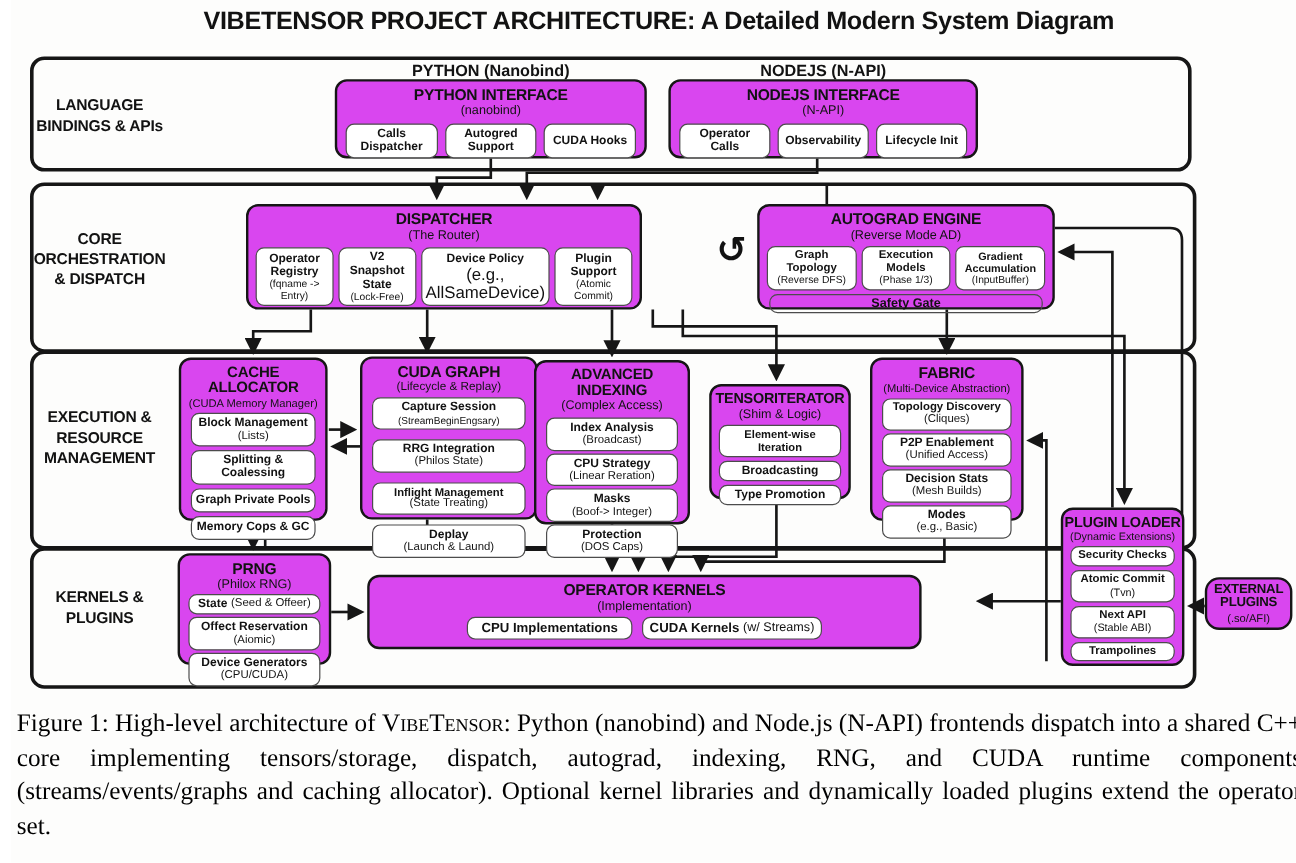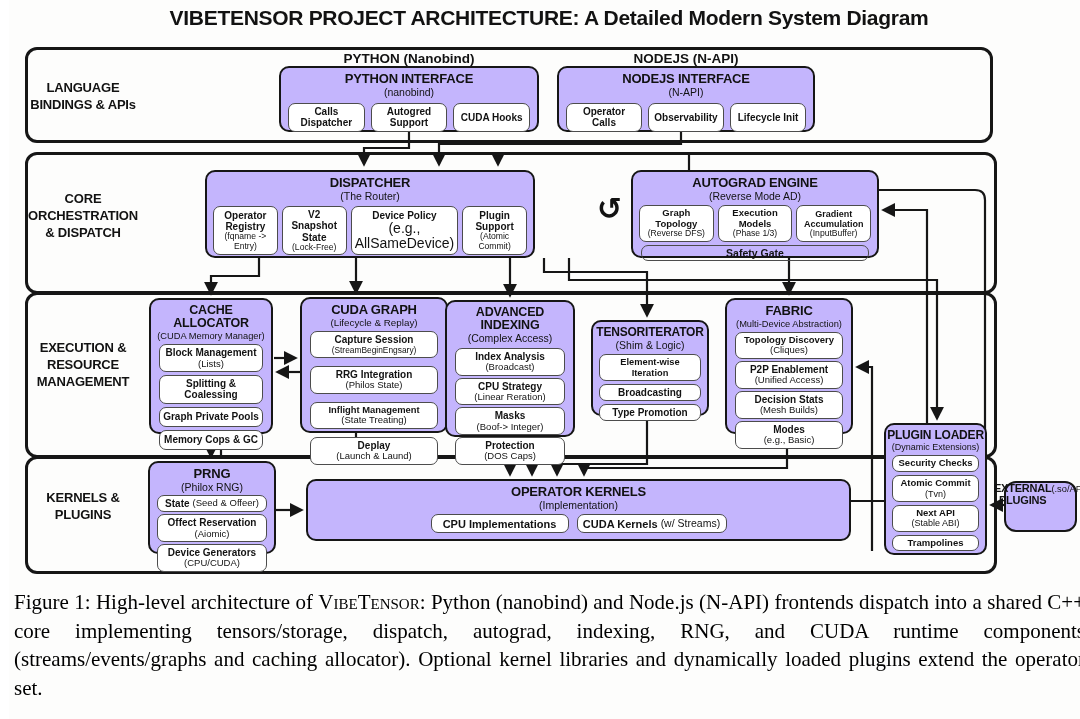--- a/index.html
+++ b/index.html
@@ -12,7 +12,7 @@
               text-align:center;white-space:pre-line;letter-spacing:-0.2px;}
   .grp-header{position:absolute;z-index:6;font-weight:700;font-size:13.5px;text-align:center;}
   .box{position:absolute;z-index:6;border:2.5px solid #161616;border-radius:10px;
-       background:#c4b5fd;box-sizing:border-box;}
+       background:#d946ef;box-sizing:border-box;}
   .box-title{font-weight:700;text-align:center;font-size:13px;letter-spacing:-0.2px;
              line-height:1.05;margin-top:4px;}
   .box-sub{text-align:center;font-size:10.5px;line-height:1.1;margin-top:1px;}

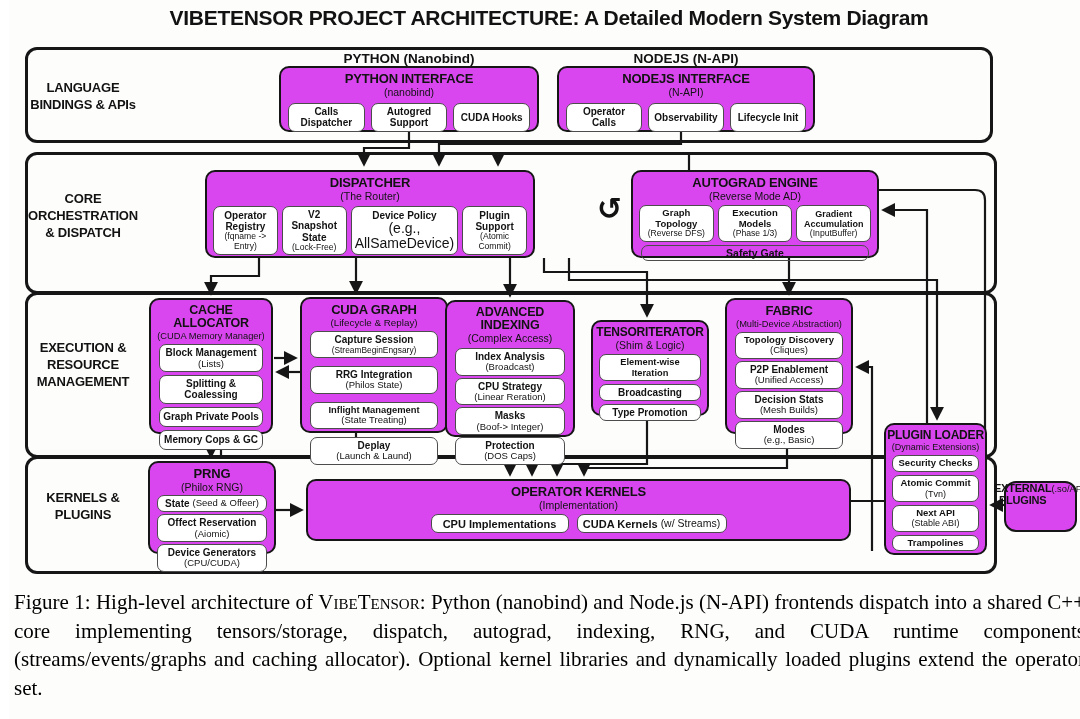--- a/index.html
+++ b/index.html
@@ -300,7 +300,7 @@
     </div>
   </div>
 
-  <div class="box" style="left:297px;top:479px;width:545px;height:62px;">
+  <div class="box" style="left:297px;top:479px;width:462px;height:62px;">
     <div class="box-title">OPERATOR KERNELS</div>
     <div class="box-sub">(Implementation)</div>
     <div class="hchips" style="padding:3px 0 0;gap:8px;">

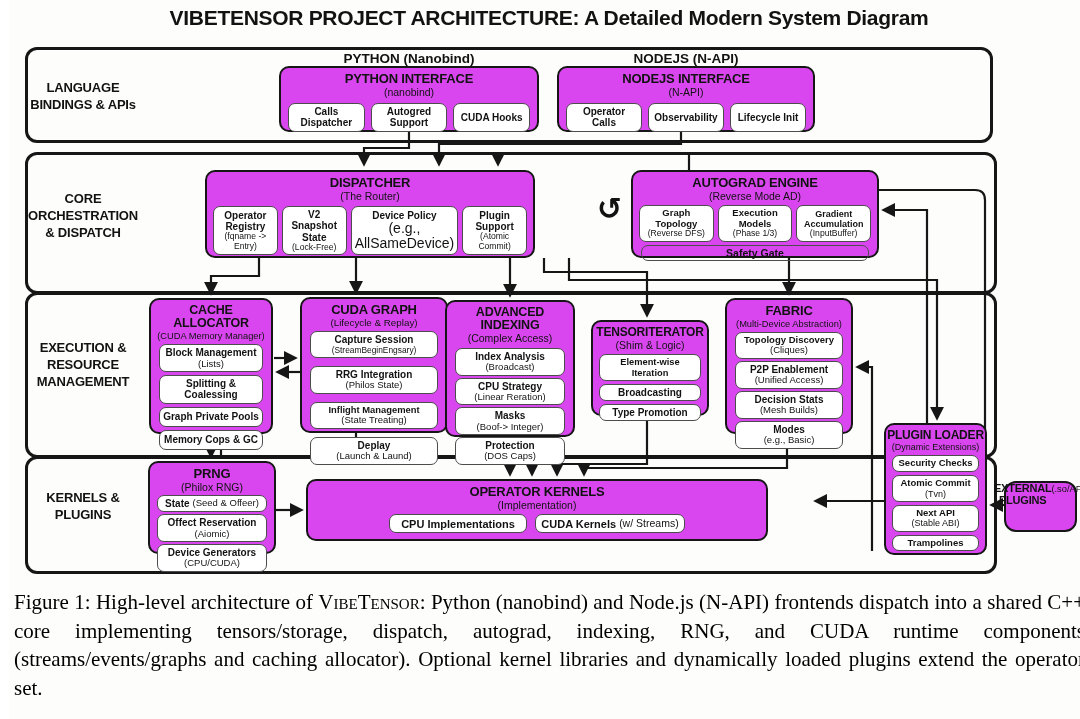--- a/index.html
+++ b/index.html
@@ -335,7 +335,7 @@
     </div>
   </div>
 
-  <div class="box" style="left:995px;top:481px;width:73px;height:51px;border-radius:12px;display:flex;flex-direction:row;justify-content:center;">
+  <div class="box" style="left:995px;top:481px;width:73px;height:44px;border-radius:12px;display:flex;flex-direction:column;justify-content:center;">
     <div class="box-title" style="font-size:11px;margin-top:0;">EXTERNAL PLUGINS</div>
     <div class="box-sub" style="font-size:9.3px;">(.so/AFI)</div>
   </div>

